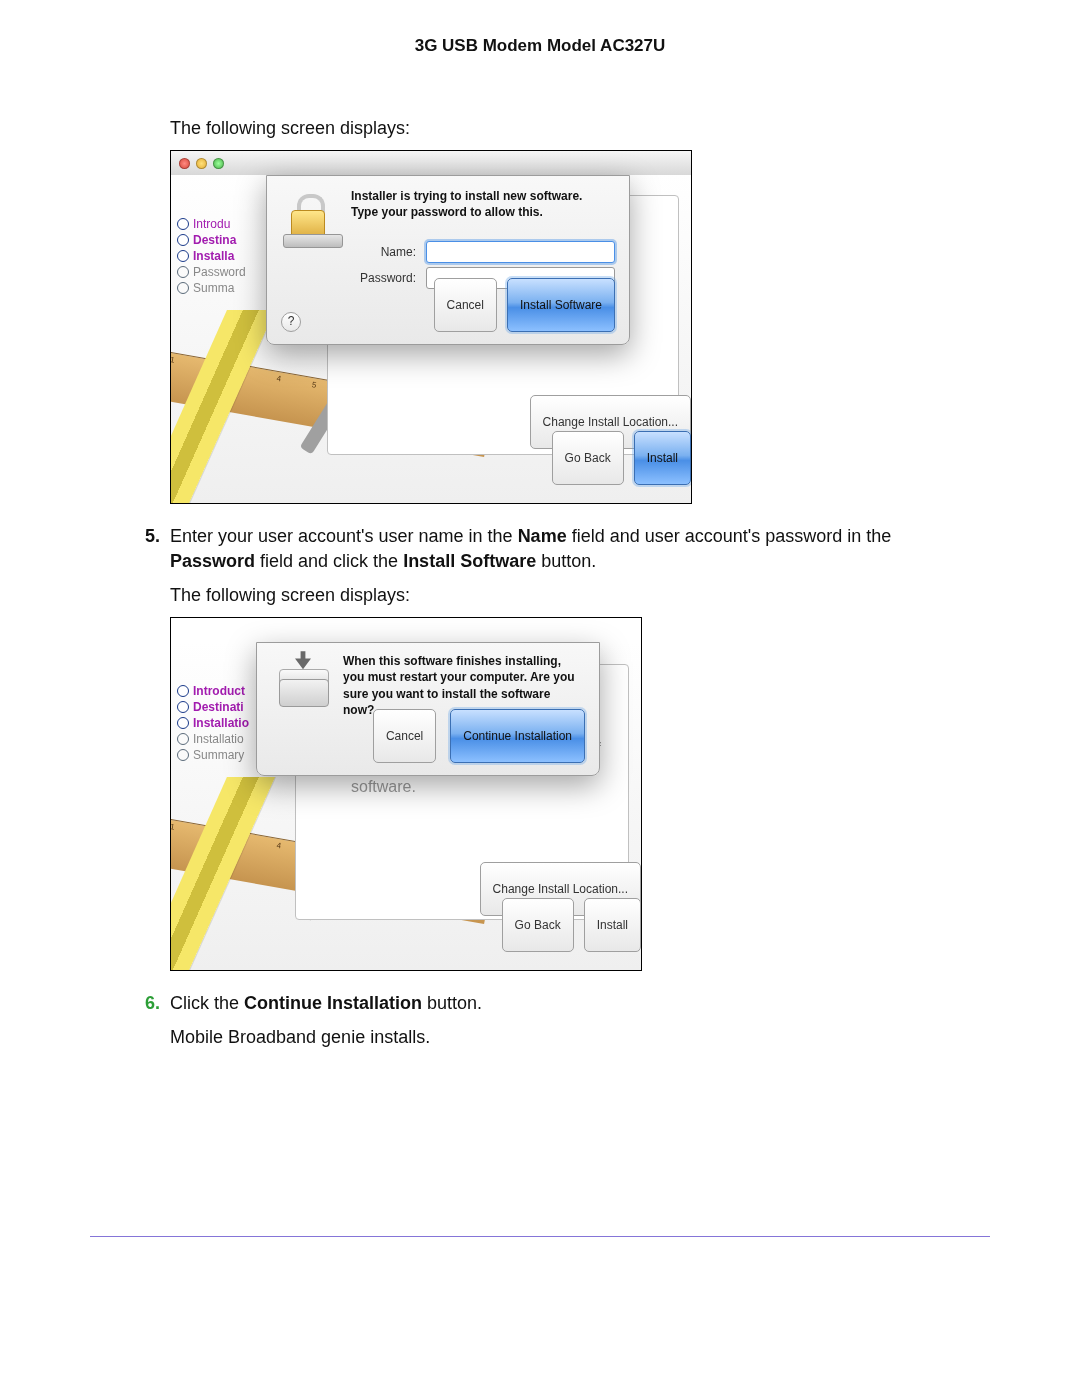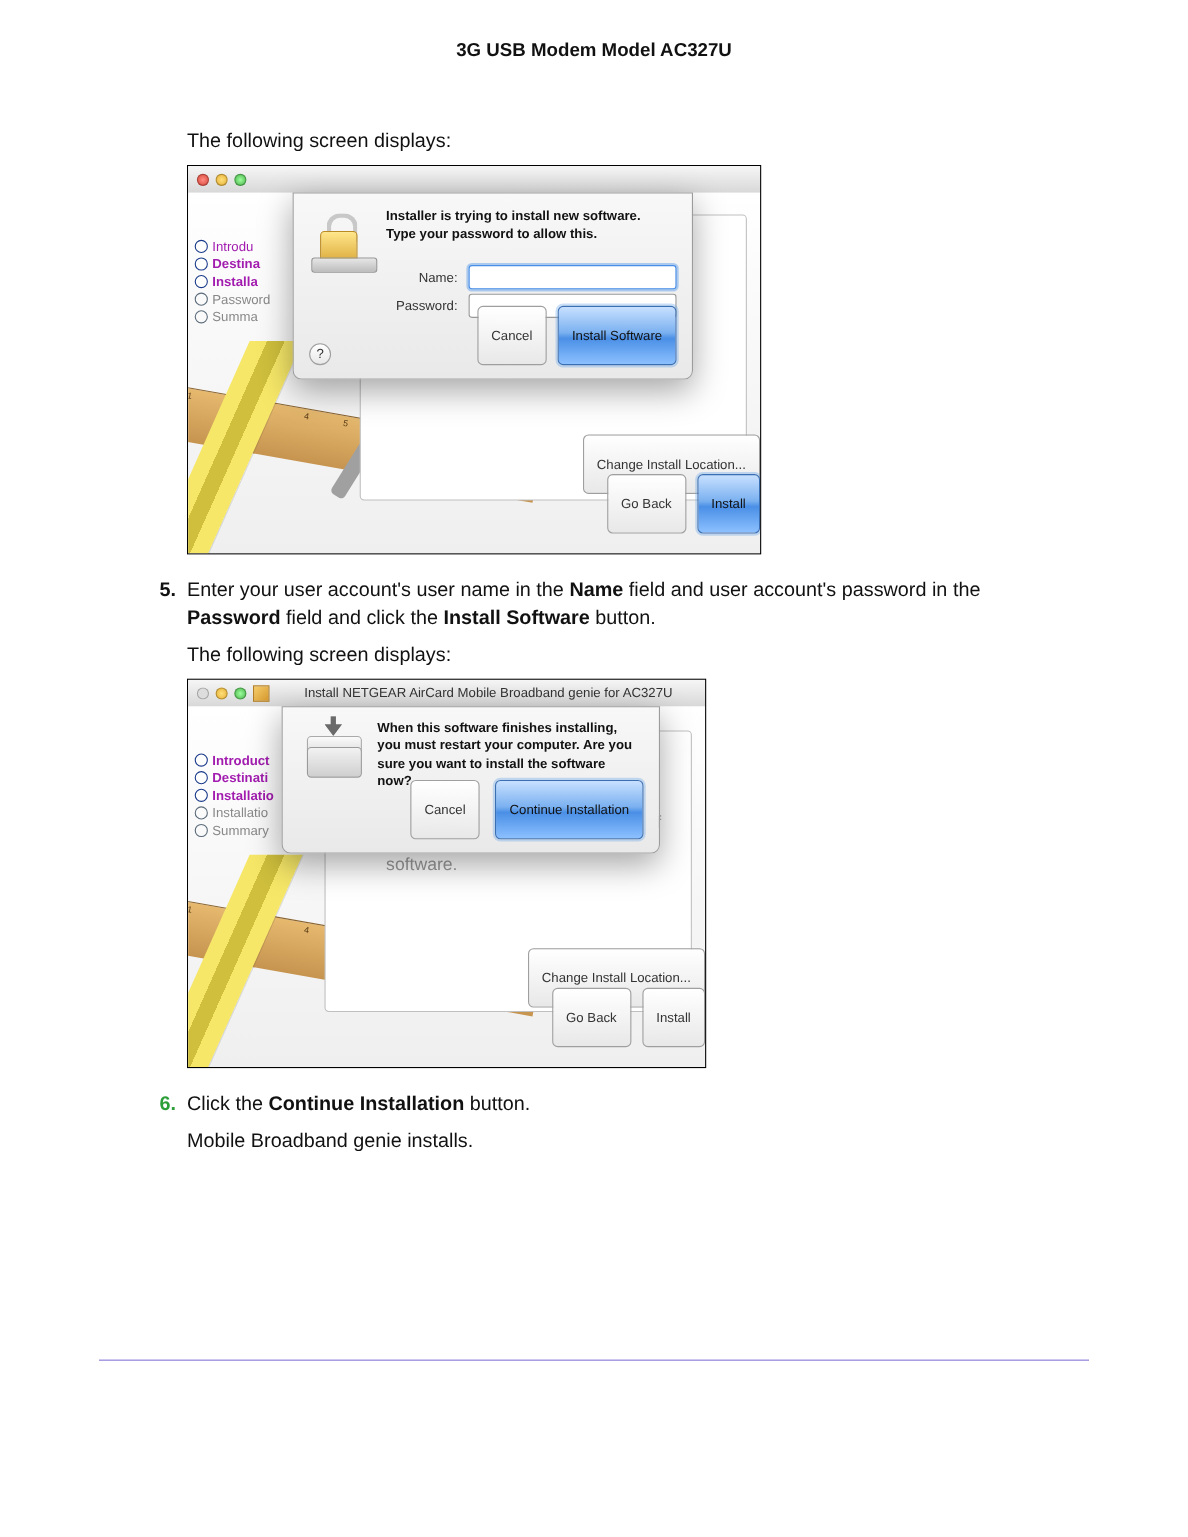--- a/index.html
+++ b/index.html
@@ -293,13 +293,6 @@
     <p class="para">The following screen displays:</p>
 
     <div class="shot shot2">
-      <div class="titlebar">
-        <span class="tl-dot inactive"></span>
-        <span class="tl-dot dot-yellow"></span>
-        <span class="tl-dot dot-green"></span>
-        <span class="cube"></span>
-        <div class="wtitle">Install NETGEAR AirCard Mobile Broadband genie for AC327U</div>
-      </div>
       <div class="body-bg"></div>
 
       <div class="rulerarea">

